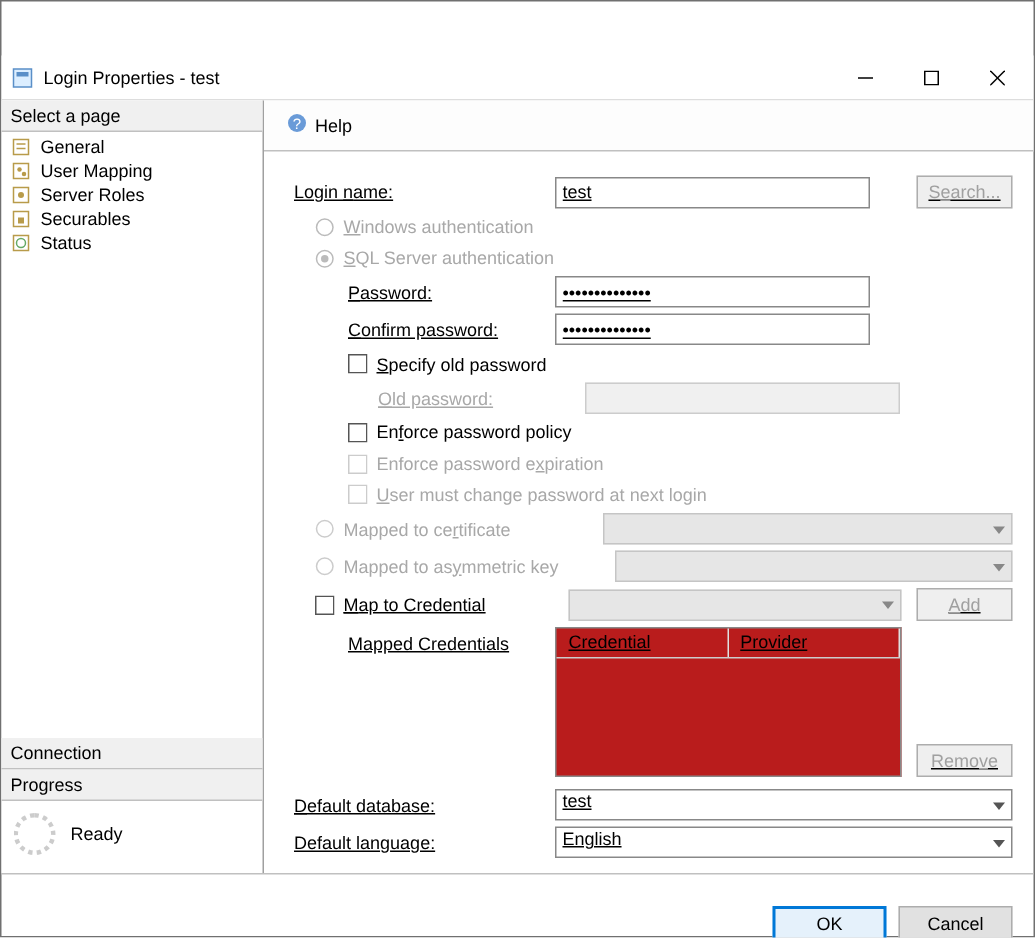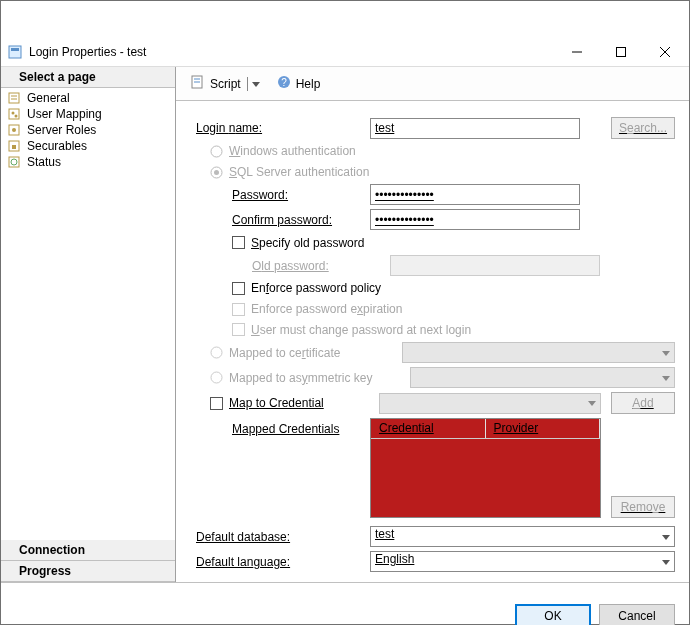--- a/index.html
+++ b/index.html
@@ -15,7 +15,7 @@
   .body { flex: 1; display: flex; min-height: 0; }
   
   .sidebar { width: 175px; border-right: 1px solid #a0a0a0; display: flex; flex-direction: column; background: #fff; }
-  .section-hdr { background: #f0f0f0; border-bottom: 1px solid #c0c0c0; font-weight: bold; padding: 3px 18px; }
+  .section-hdr { background: #f0f0f0; border-bottom: 1px solid #c0c0c0; font-weight: normal; padding: 3px 6px; }
   .page-list { flex: 1; padding: 2px 0; }
   .page-item { display: flex; align-items: center; gap: 4px; padding: 1px 6px; cursor: default; }
   .page-item .pico { width: 16px; height: 14px; }

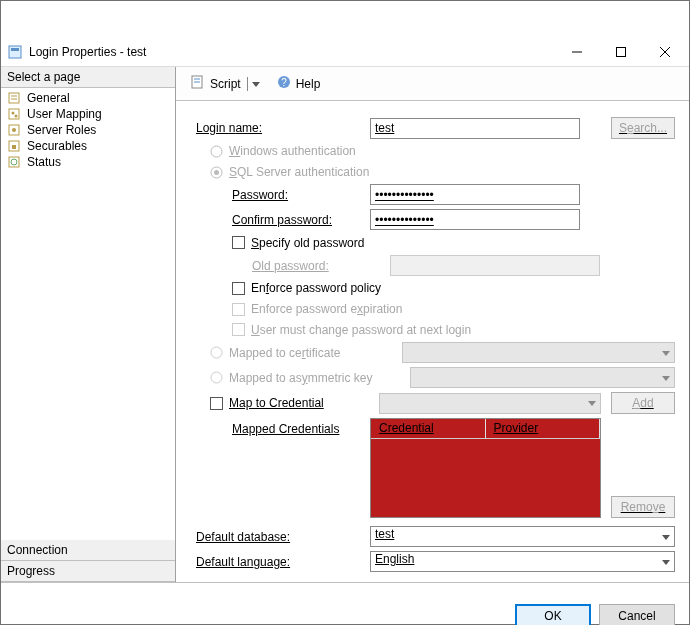--- a/index.html
+++ b/index.html
@@ -148,17 +148,6 @@
       <div class="toolbar">
         <div class="tbtn">
           <span><svg width="16" height="16">
-                <rect x="2" y="2" width="10" height="12" fill="#fff" stroke="#888"></rect>
-                <line x1="4" y1="5" x2="10" y2="5" stroke="#5a8fc8"></line>
-                <line x1="4" y1="8" x2="10" y2="8" stroke="#5a8fc8"></line>
-              </svg></span>
-          <span>Script</span>
-          <span class="tdd"><svg width="8" height="8">
-                <polygon points="0,2 8,2 4,7" fill="#555"></polygon>
-              </svg></span>
-        </div>
-        <div class="tbtn">
-          <span><svg width="16" height="16">
                 <circle cx="8" cy="8" r="6" fill="#6a9bd8"></circle>
                 <text x="8" y="12" font-size="10" text-anchor="middle" fill="#fff">?</text>
               </svg></span>

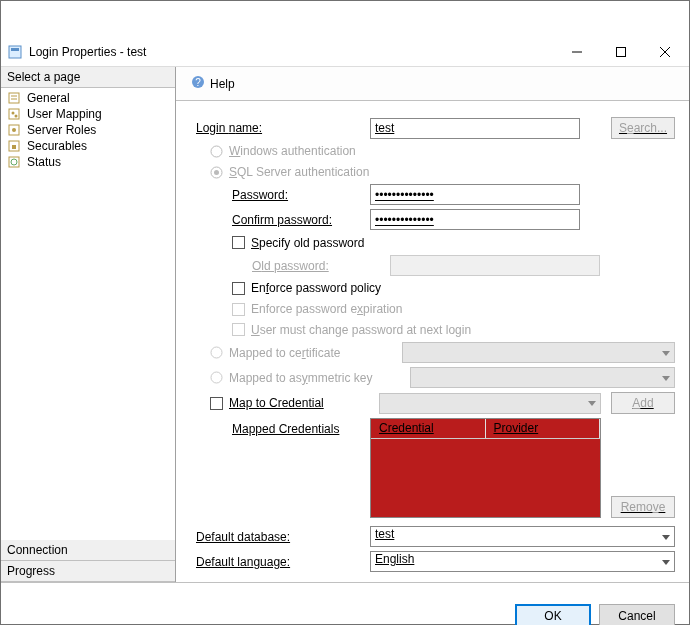--- a/index.html
+++ b/index.html
@@ -142,6 +142,10 @@
       <div class="section-hdr">Connection</div>
 
       <div class="section-hdr">Progress</div>
+      <div class="progress-block">
+        <div class="spinner"></div>
+        <span>Ready</span>
+      </div>
     </div>
 
     <div class="main">

